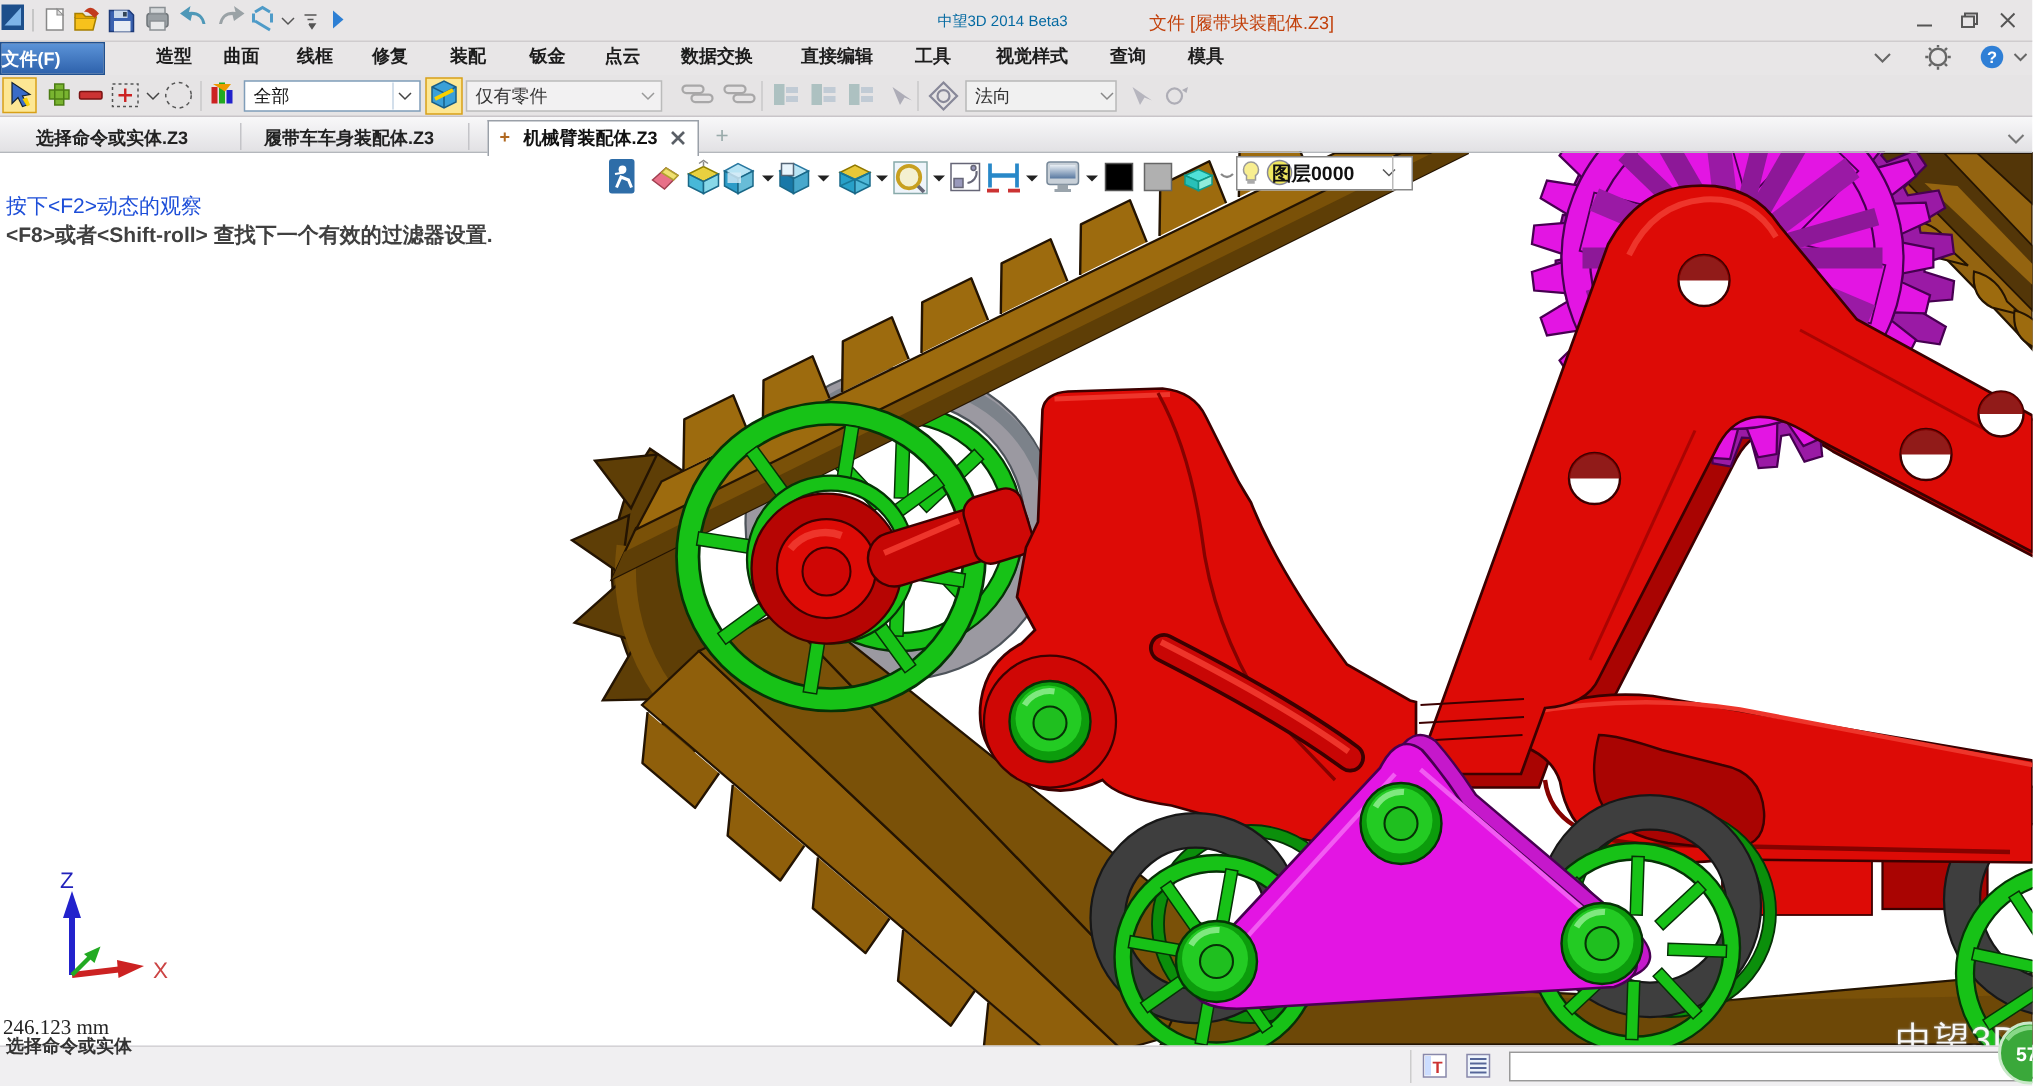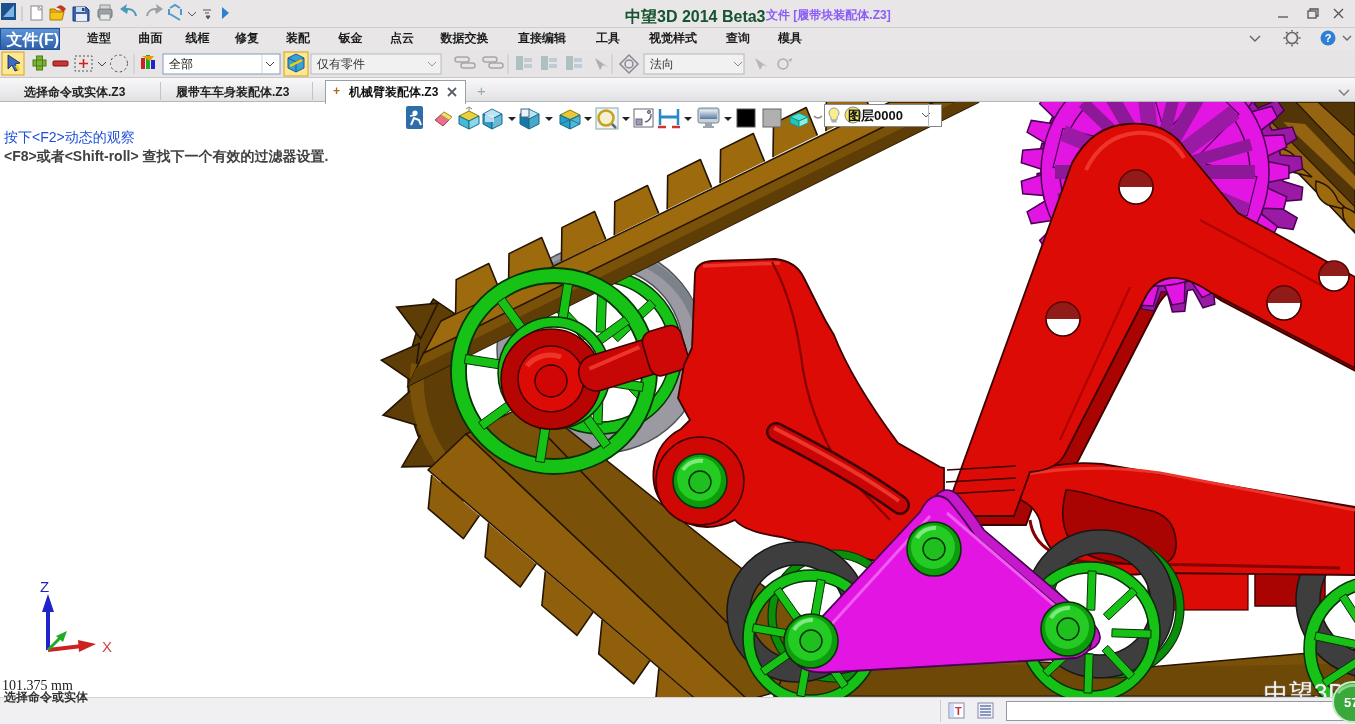--- a/index.html
+++ b/index.html
@@ -222,7 +222,7 @@
  <path d="M203,10 h8 M205,13 h4 M206,16 l2,3 2,-3 h-4" stroke="#555" fill="#555"></path>
  <path d="M222,7 l7,6 -7,6 Z" fill="#2d7fd4"></path>
 </svg>
-<div class="abs" style="left:625px;top:7px;font-size:16px;color:#14532d;z-index:11;font-weight:bold">中望3D 2014 Beta3</div>
+<div class="abs" style="left:625px;top:7px;font-size:10px;color:#0369a1;z-index:11;font-weight:normal">中望3D 2014 Beta3</div>
 <div class="abs" style="left:766px;top:7px;font-size:12px;color:#8b5cf6;z-index:11;font-weight:bold">文件 [履带块装配体.Z3]</div>
 <svg class="abs" style="left:1270px;top:6px;z-index:11" width="85" height="16">
  <g stroke="#555" stroke-width="1.3" fill="none">

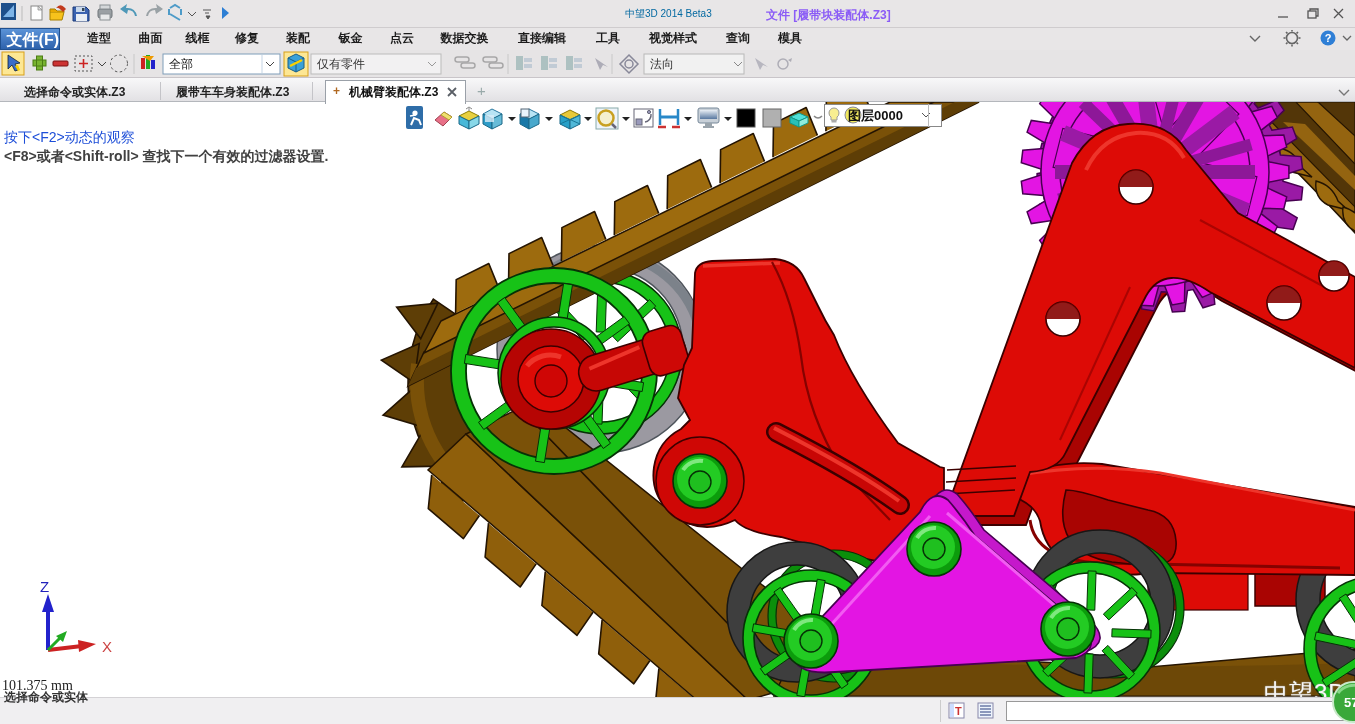--- a/index.html
+++ b/index.html
@@ -223,7 +223,7 @@
  <path d="M222,7 l7,6 -7,6 Z" fill="#2d7fd4"></path>
 </svg>
 <div class="abs" style="left:625px;top:7px;font-size:10px;color:#0369a1;z-index:11;font-weight:normal">中望3D 2014 Beta3</div>
-<div class="abs" style="left:766px;top:7px;font-size:12px;color:#8b5cf6;z-index:11;font-weight:bold">文件 [履带块装配体.Z3]</div>
+<div class="abs" style="left:766px;top:7px;font-size:12px;color:#c2410c;z-index:11;font-weight:normal">文件 [履带块装配体.Z3]</div>
 <svg class="abs" style="left:1270px;top:6px;z-index:11" width="85" height="16">
  <g stroke="#555" stroke-width="1.3" fill="none">
   <line x1="8" y1="11" x2="18" y2="11"></line>

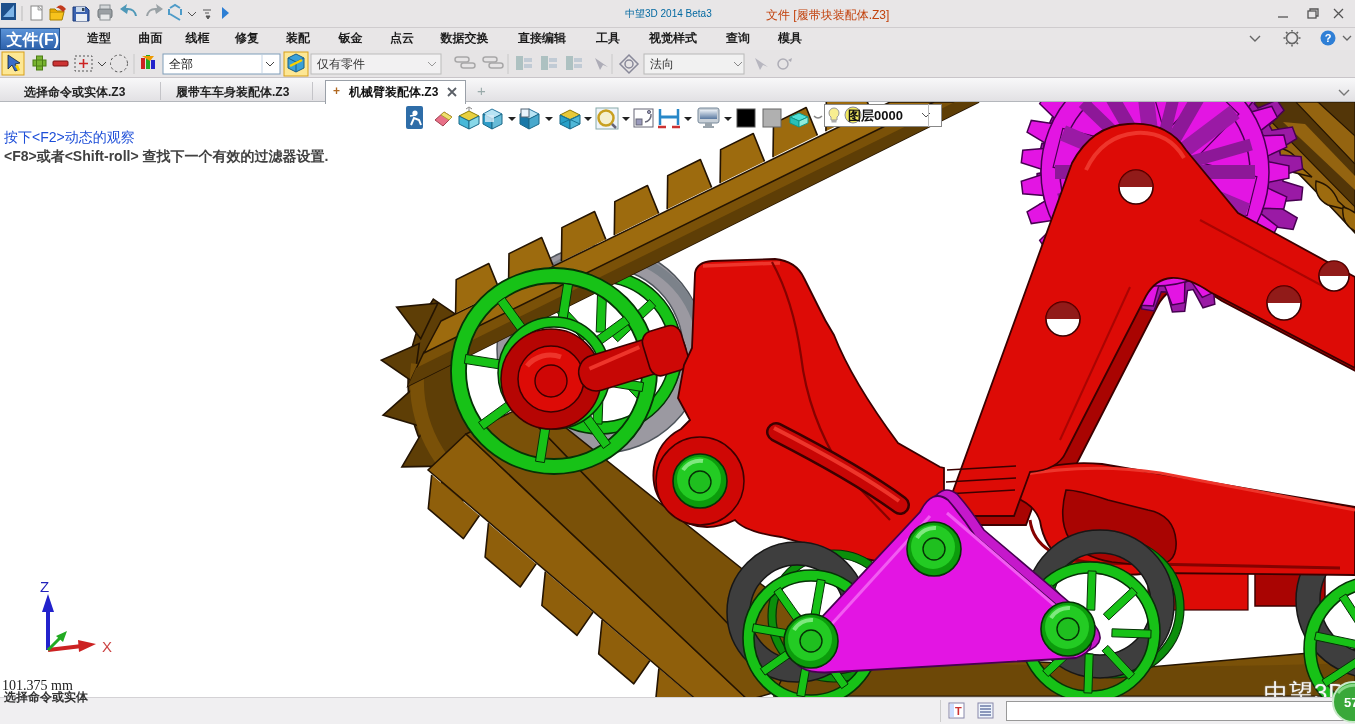--- a/index.html
+++ b/index.html
@@ -234,7 +234,7 @@
 </svg>
 
 <div class="abs" id="menu"></div>
-<div class="abs" style="left:0;top:28px;width:60px;height:22px;background:linear-gradient(#5b93d8,#2e62ac);border:1px solid #20508f;color:#fff;font-size:16px;text-align:right;line-height:21px;z-index:11;font-weight:bold">文件(F)</div>
+<div class="abs" style="left:0;top:28px;width:70px;height:22px;background:linear-gradient(#5b93d8,#2e62ac);border:1px solid #20508f;color:#fff;font-size:12px;text-align:left;line-height:21px;z-index:11;font-weight:bold">文件(F)</div>
 <div class="abs" style="left:70px;top:28px;z-index:11;white-space:nowrap">
  <span class="mi" style="width:58px">造型</span><span class="mi" style="width:45px">曲面</span><span class="mi" style="width:49px">线框</span><span class="mi" style="width:50px">修复</span><span class="mi" style="width:52px">装配</span><span class="mi" style="width:53px">钣金</span><span class="mi" style="width:50px">点云</span><span class="mi" style="width:75px">数据交换</span><span class="mi" style="width:80px">直接编辑</span><span class="mi" style="width:52px">工具</span><span class="mi" style="width:78px">视觉样式</span><span class="mi" style="width:52px">查询</span><span class="mi" style="width:52px">模具</span>
 </div>

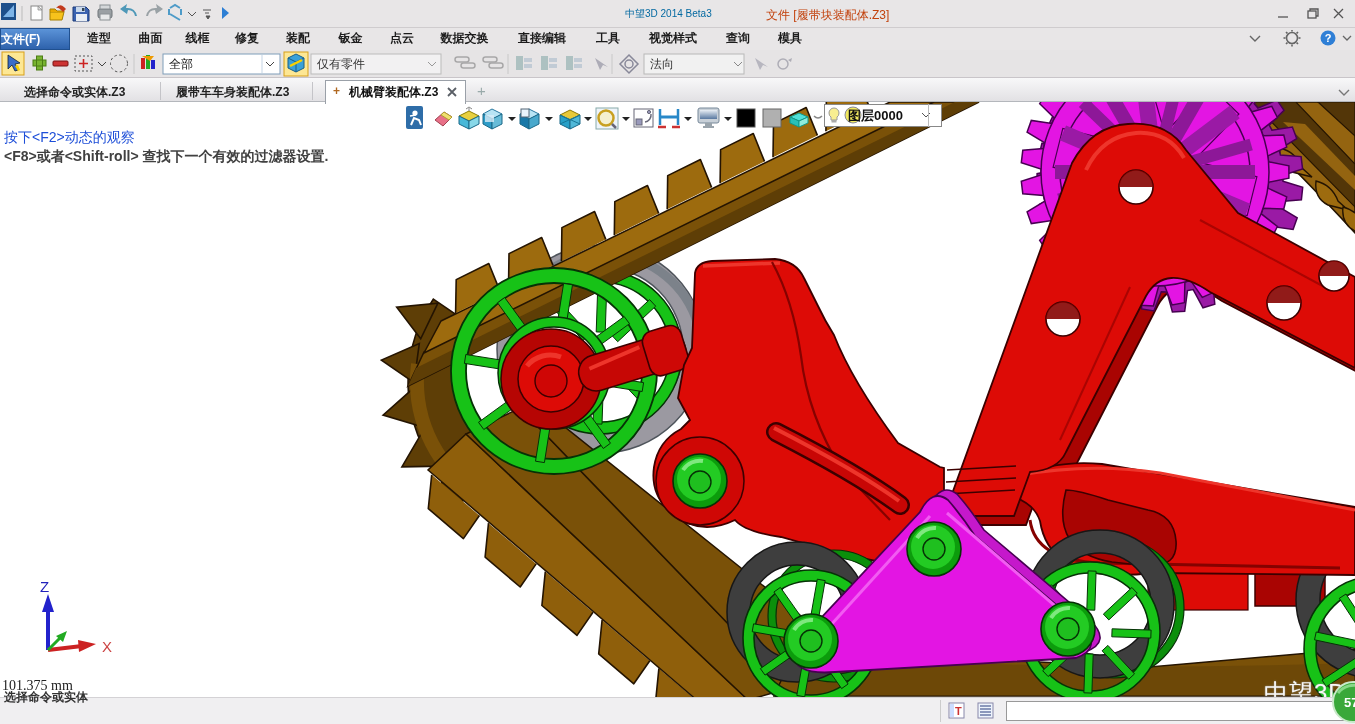--- a/index.html
+++ b/index.html
@@ -8,7 +8,7 @@
 #tools{left:0;top:50px;width:1355px;height:28px;background:#e6e4e5;border-bottom:1px solid #c9c5c9}
 #tabs{left:0;top:78px;width:1355px;height:24px;background:linear-gradient(#f8f8f9,#e2e1e4);border-bottom:1px solid #b4b7bc}
 #status{left:0;top:697px;width:1355px;height:27px;background:#f0eff1;border-top:1px solid #d4d2d5;z-index:30}
-.mi{display:inline-block;font-size:12px;color:#1c1c1c;text-align:center;font-weight:bold}
+.mi{display:inline-block;font-size:12px;color:#1c1c1c;text-align:right;font-weight:bold}
 svg text{font-family:"Liberation Sans",sans-serif}
 </style></head><body>
 <svg class="abs" style="left:0;top:0;z-index:0" width="1355" height="724" viewBox="0 0 1355 724">

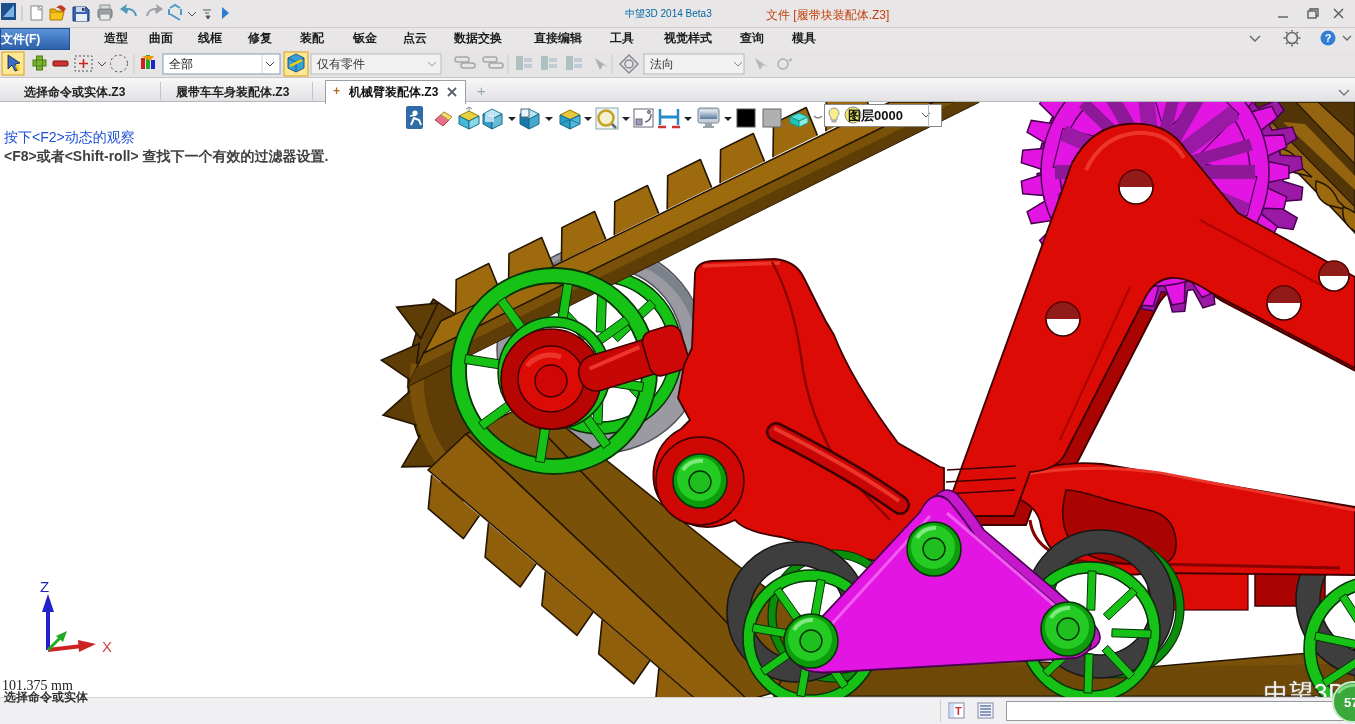--- a/index.html
+++ b/index.html
@@ -445,7 +445,7 @@
 
 <div class="abs" style="left:4px;top:129px;font-size:14px;color:#1d4ed8;z-index:5;font-weight:normal">按下&lt;F2&gt;动态的观察</div>
 <div class="abs" style="left:4px;top:148px;font-size:14px;color:#404040;z-index:5;font-weight:bold">&lt;F8&gt;或者&lt;Shift-roll&gt; 查找下一个有效的过滤器设置.</div>
-<div class="abs" style="left:2px;top:678px;font-size:14px;color:#222;font-family:'Liberation Serif',serif;z-index:5">101.375 mm</div>
+<div class="abs" style="left:2px;top:678px;font-size:14px;color:#222;font-family:'Liberation Serif',serif;z-index:5">246.123 mm</div>
 
 <svg class="abs" style="left:30px;top:580px;z-index:5" width="90" height="80">
  <g stroke-width="4">

